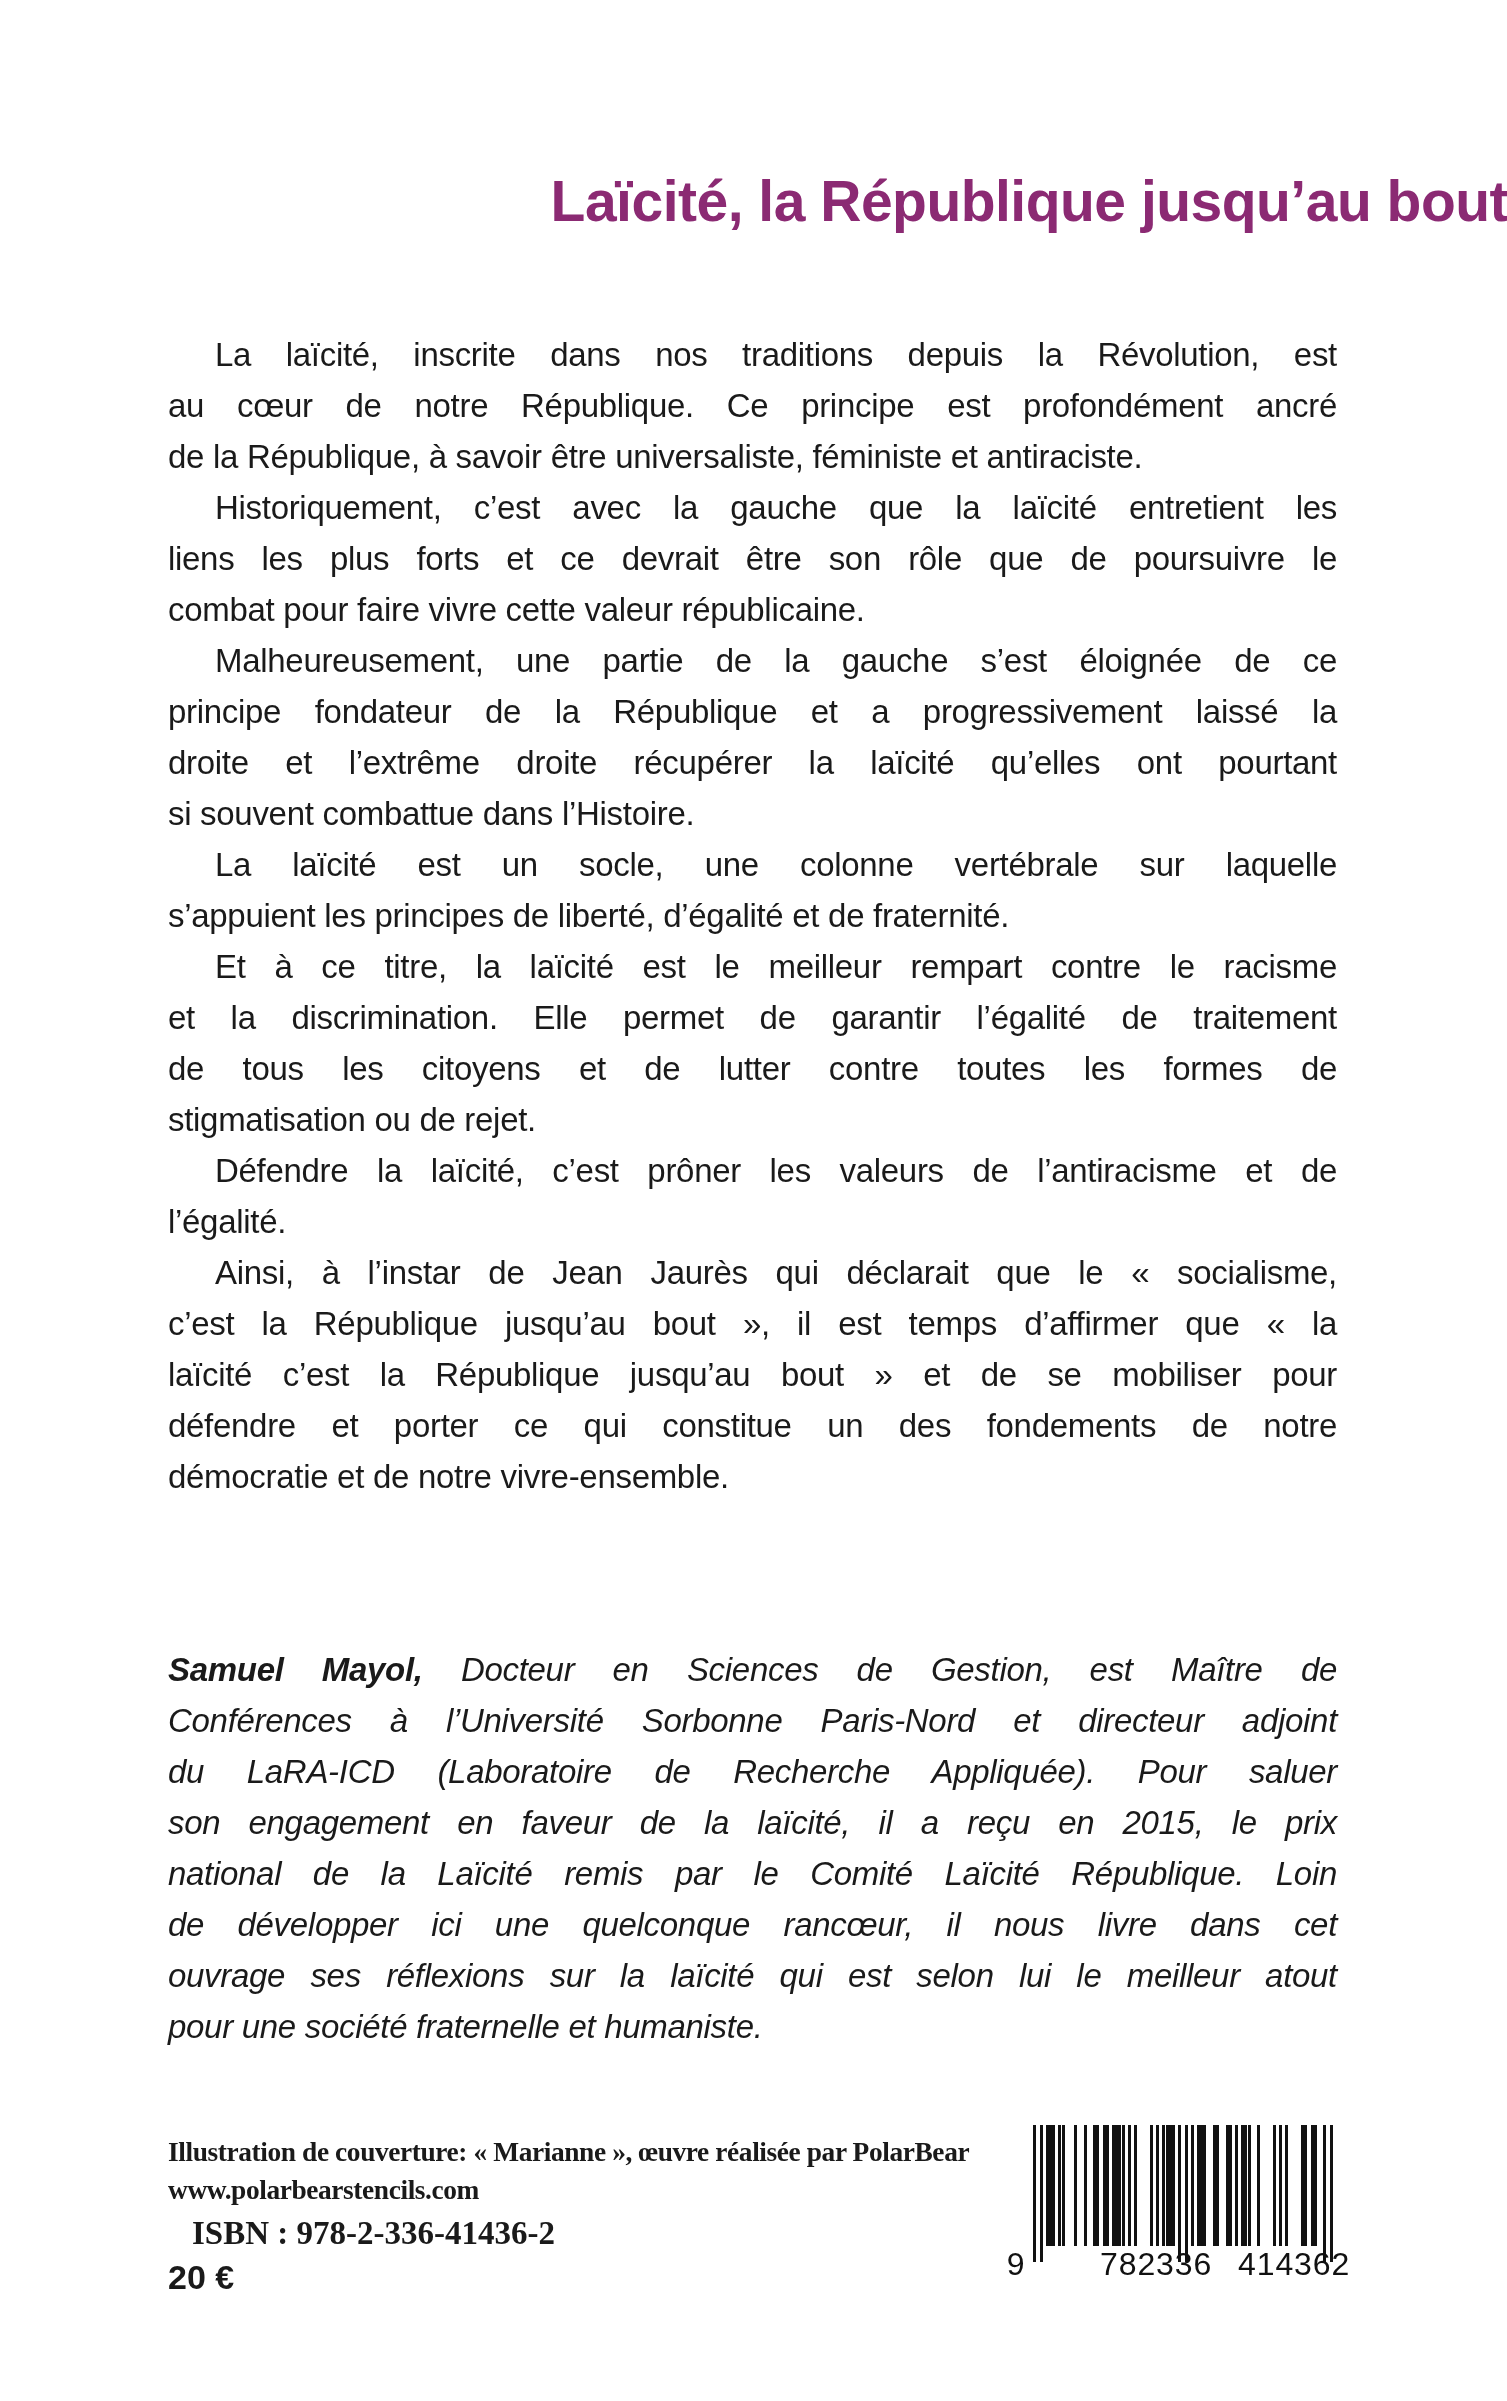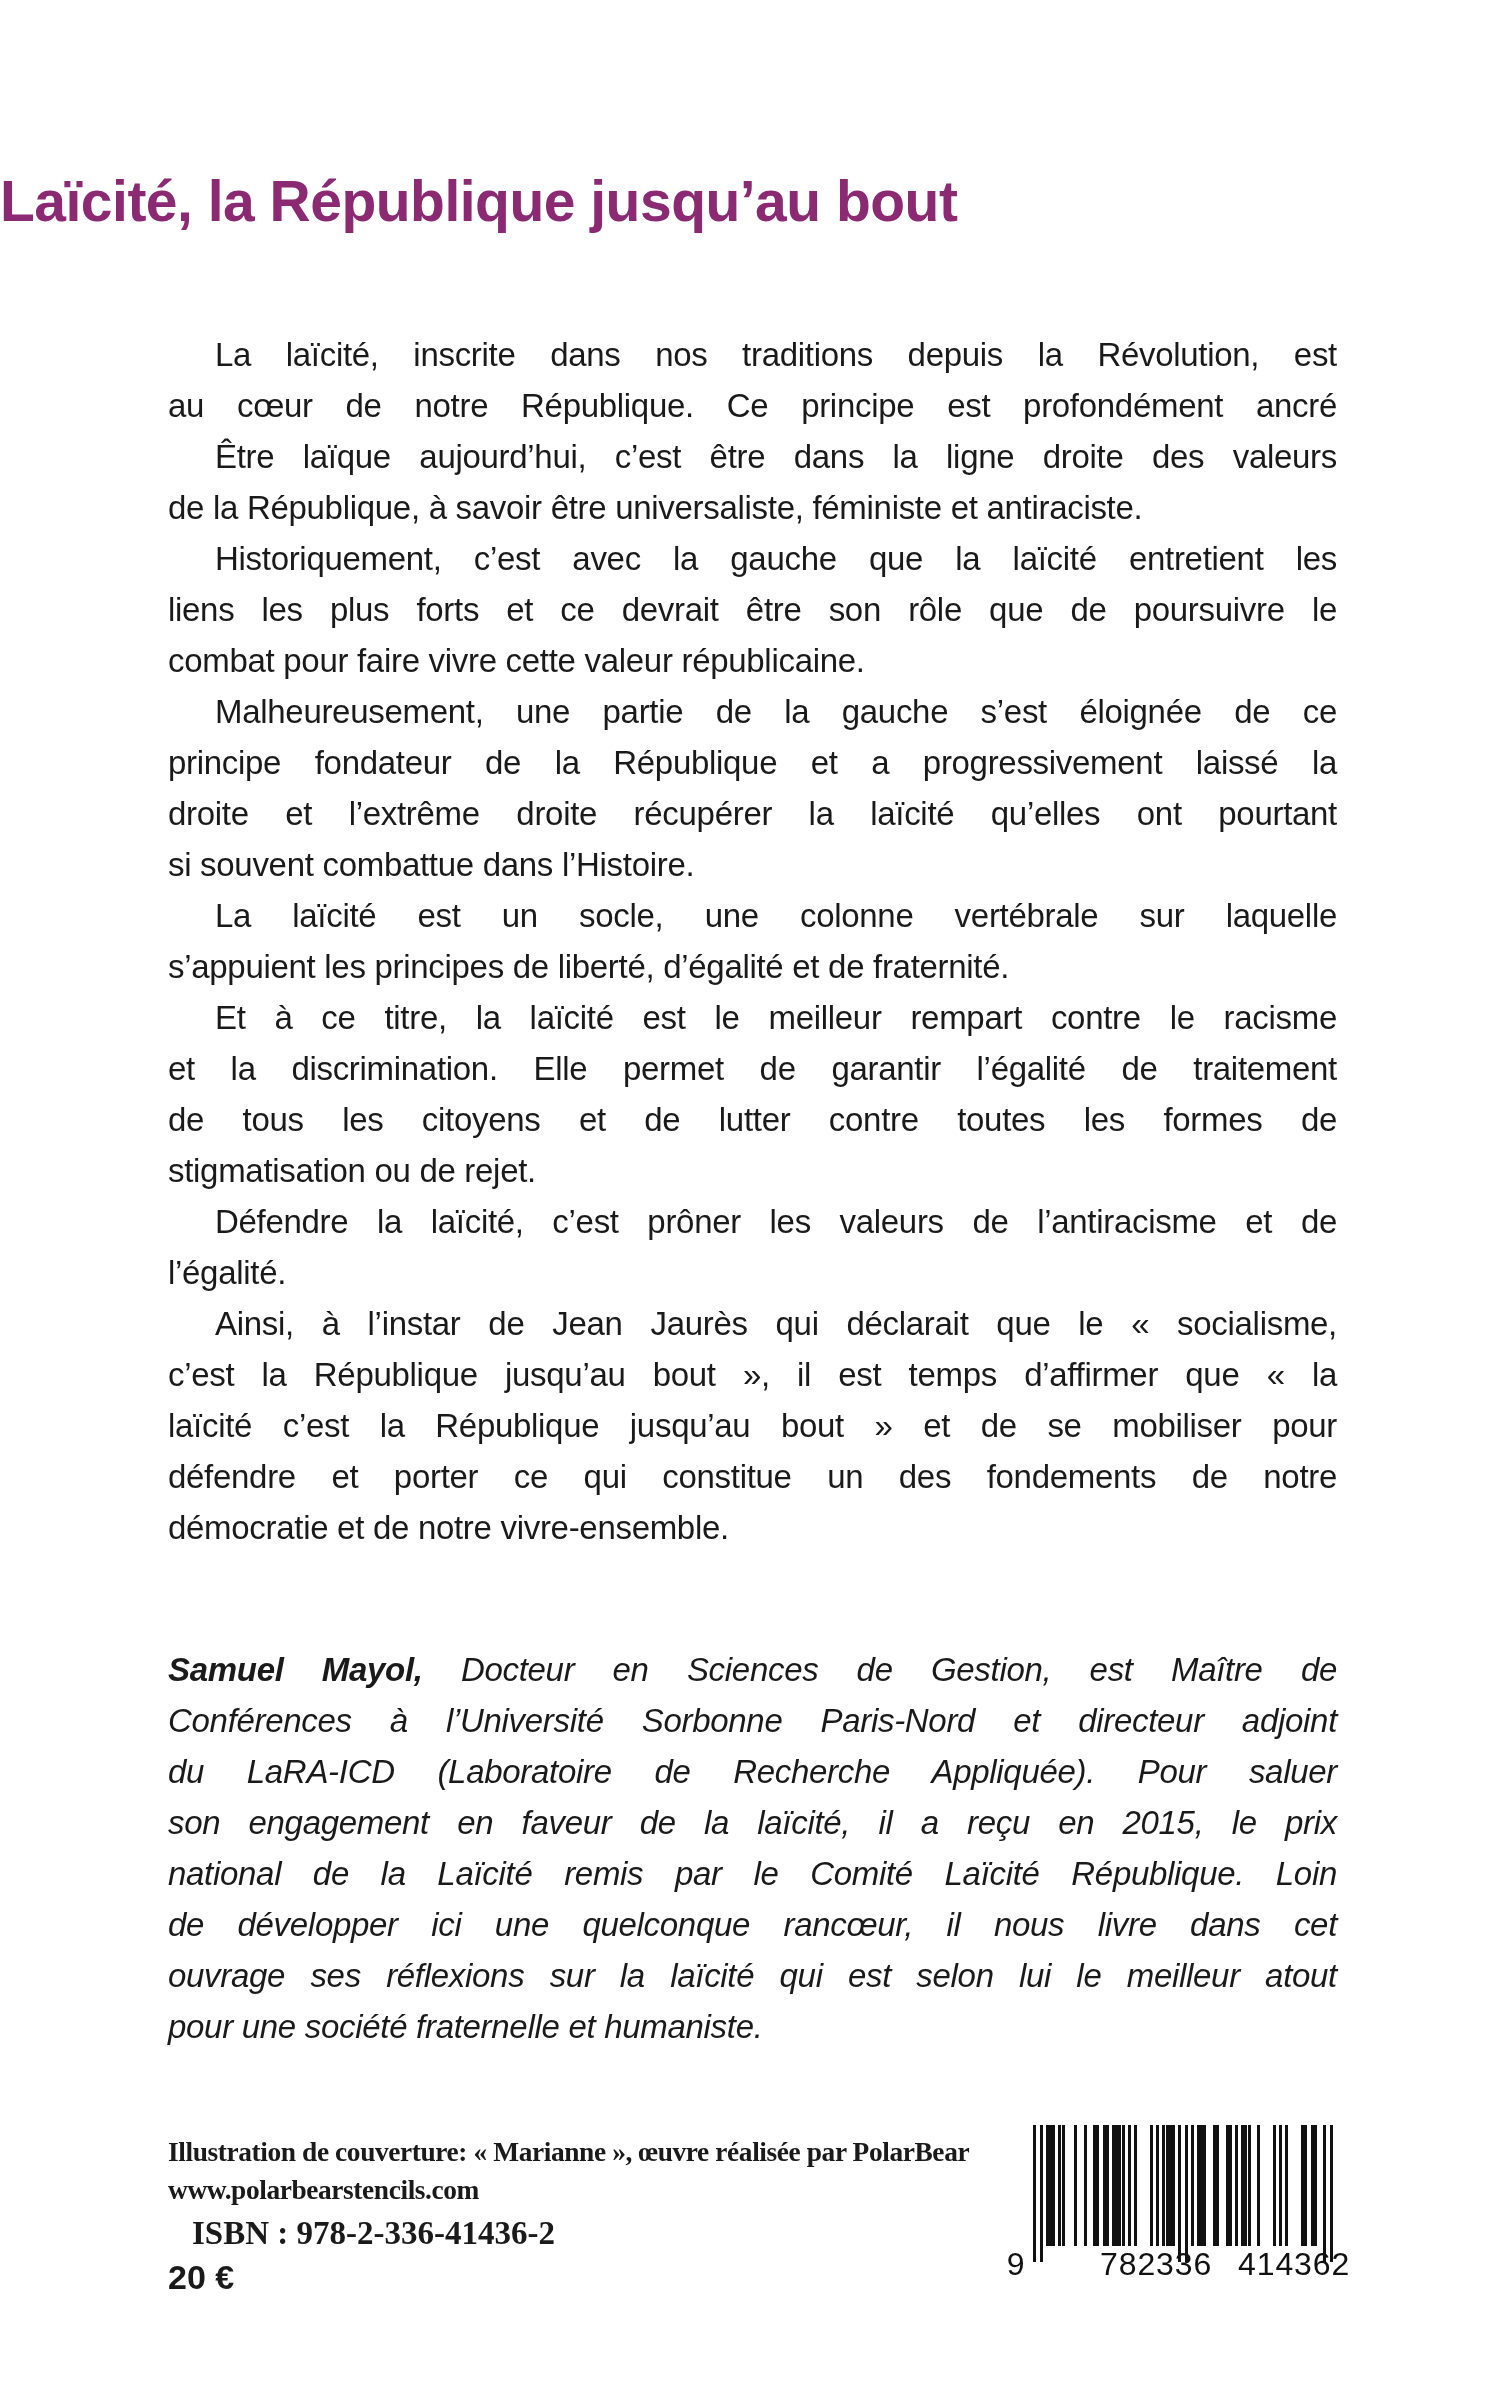--- a/index.html
+++ b/index.html
@@ -6,7 +6,7 @@
   body { width: 1508px; height: 2402px; position: relative; overflow: hidden; color: #1a1a1a; }
   .title {
     position: absolute; left: 0; width: 1508px; top: 167px;
-    text-align: left; color: #8b2a73;
+    text-align: right; color: #8b2a73;
     font-family: "Liberation Sans", sans-serif; font-weight: bold;
     font-size: 57px; line-height: 68px; letter-spacing: -0.5px;
     margin: 0;

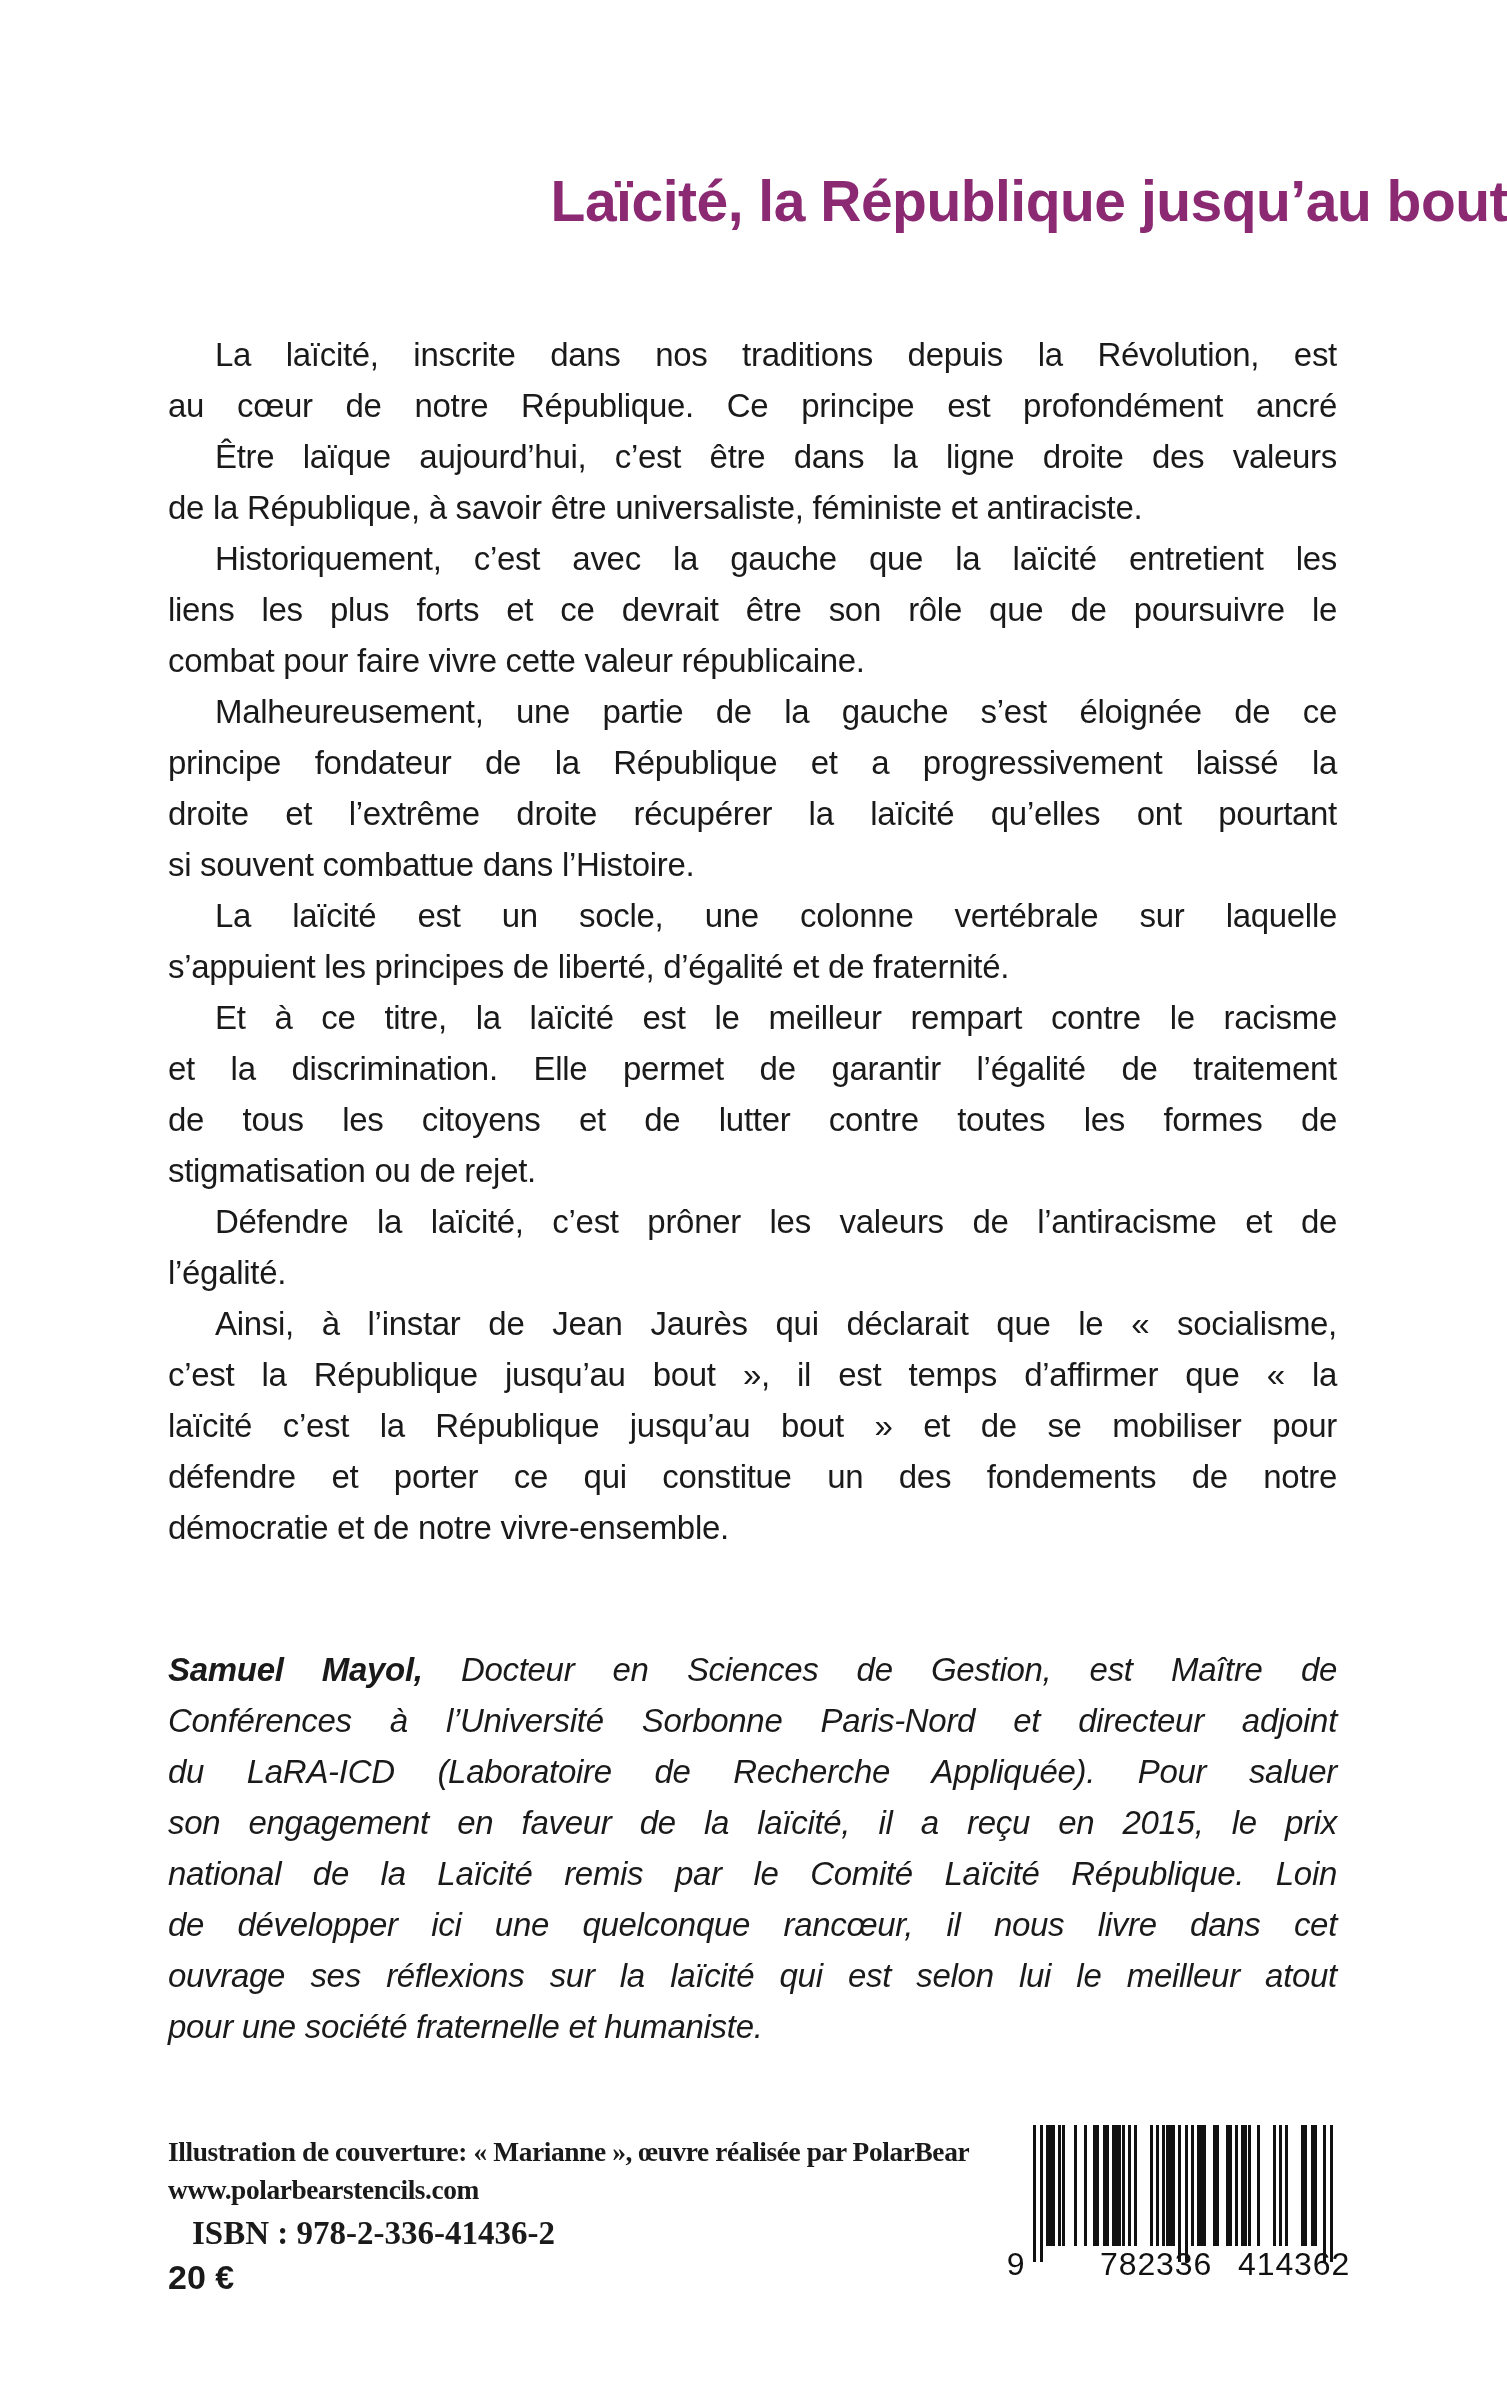--- a/index.html
+++ b/index.html
@@ -53,7 +53,6 @@
 <div class="body-text" id="body-text">
     <div class="line indent">La laïcité, inscrite dans nos traditions depuis la Révolution, est</div>
     <div class="line">au cœur de notre République. Ce principe est profondément ancré</div>
-    <div class="line indent">Être laïque aujourd’hui, c’est être dans la ligne droite des valeurs</div>
     <div class="line last">de la République, à savoir être universaliste, féministe et antiraciste.</div>
     <div class="line indent">Historiquement, c’est avec la gauche que la laïcité entretient les</div>
     <div class="line">liens les plus forts et ce devrait être son rôle que de poursuivre le</div>

